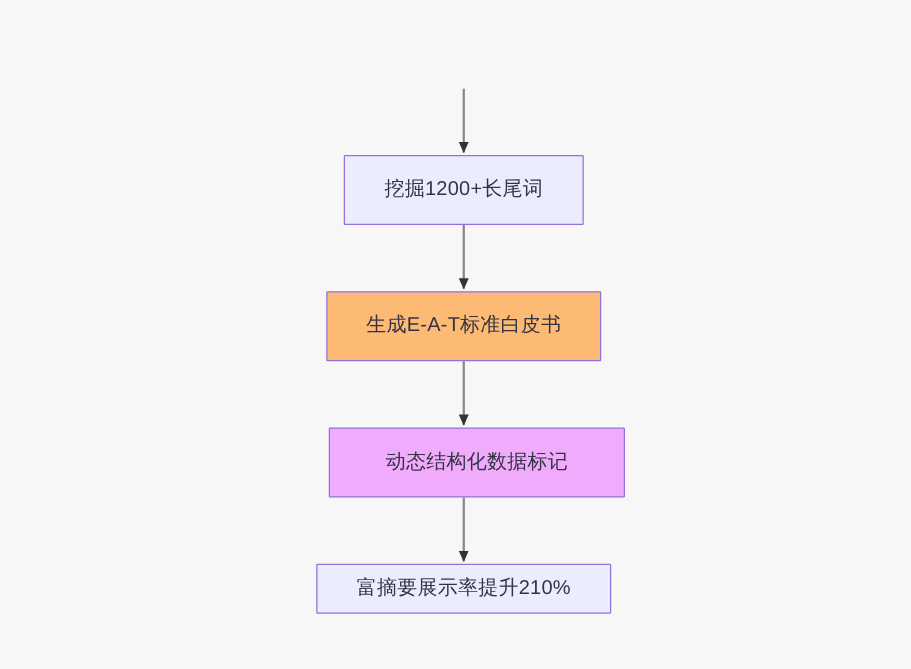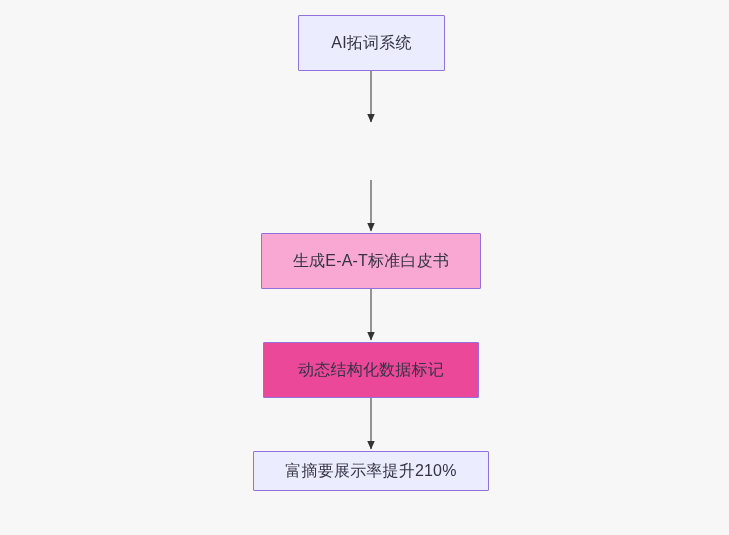--- a/index.html
+++ b/index.html
@@ -63,9 +63,6 @@
     <line x1="371" y1="398" x2="371" y2="449" stroke="#888888" stroke-width="1.8" marker-end="url(#arrowhead)"></line>
   </svg>
 
-  <div class="node" id="node-n1" style="left: 298px; top: 15px; width: 147px; height: 56px; background: rgb(236, 236, 255); border-color: rgb(147, 112, 219);">
-    <span class="node-label" style="color: rgb(51, 51, 68);">AI拓词系统</span>
-  </div>
 
 
   <div class="node" id="node-n3" style="left: 261px; top: 233px; width: 220px; height: 56px; background: #f9a8d4; border-color: rgb(147, 112, 219);">

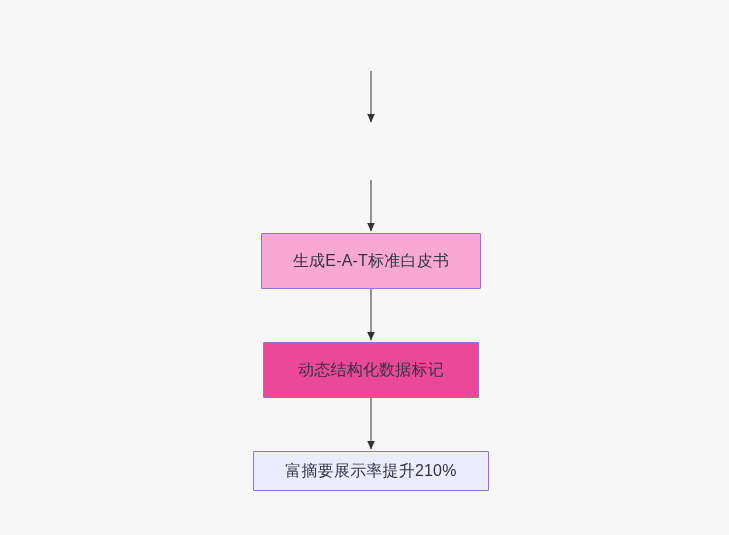--- a/index.html
+++ b/index.html
@@ -64,6 +64,9 @@
   </svg>
 
 
+  <div class="node" id="node-n2" style="left: 275px; top: 124px; width: 192px; height: 56px; background: rgb(236, 236, 255); border-color: rgb(147, 112, 219);">
+    <span class="node-label" style="color: rgb(51, 51, 68);">挖掘1200+长尾词</span>
+  </div>
 
   <div class="node" id="node-n3" style="left: 261px; top: 233px; width: 220px; height: 56px; background: #f9a8d4; border-color: rgb(147, 112, 219);">
     <span class="node-label" style="color: rgb(51, 51, 68);">生成E-A-T标准白皮书</span>

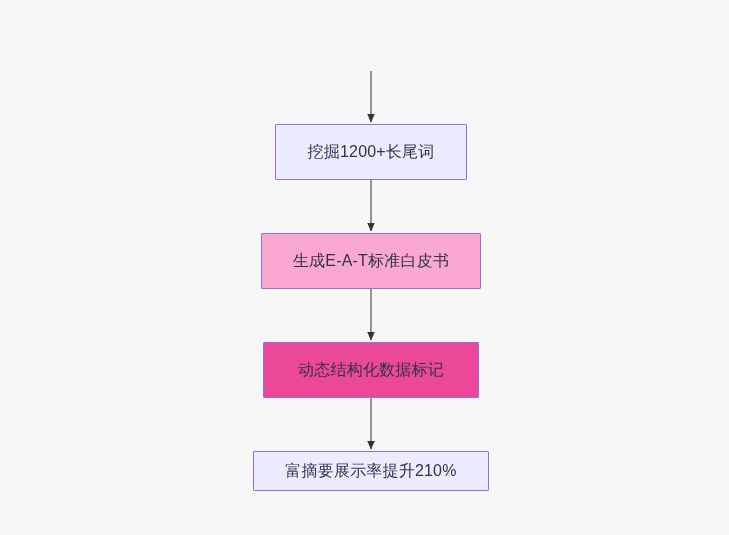--- a/index.html
+++ b/index.html
@@ -68,7 +68,7 @@
     <span class="node-label" style="color: rgb(51, 51, 68);">挖掘1200+长尾词</span>
   </div>
 
-  <div class="node" id="node-n3" style="left: 261px; top: 233px; width: 220px; height: 56px; background: #f9a8d4; border-color: rgb(147, 112, 219);">
+  <div class="node" id="node-n3" style="left: 261px; top: 233px; width: 220px; height: 56px; background: #fdba74; border-color: rgb(147, 112, 219);">
     <span class="node-label" style="color: rgb(51, 51, 68);">生成E-A-T标准白皮书</span>
   </div>
 

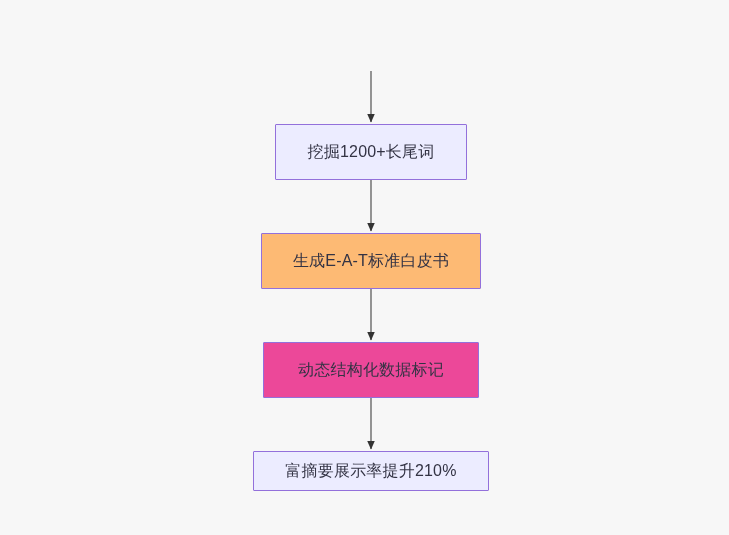--- a/index.html
+++ b/index.html
@@ -72,7 +72,7 @@
     <span class="node-label" style="color: rgb(51, 51, 68);">生成E-A-T标准白皮书</span>
   </div>
 
-  <div class="node" id="node-n4" style="left: 263px; top: 342px; width: 216px; height: 56px; background: #ec4899; border-color: rgb(147, 112, 219); text-align: center;">
+  <div class="node" id="node-n4" style="left: 263px; top: 342px; width: 237px; height: 56px; background: #f0abfc; border-color: rgb(147, 112, 219); text-align: center;">
     <span class="node-label" style="color: rgb(51, 51, 68);">动态结构化数据标记</span>
   </div>
 

